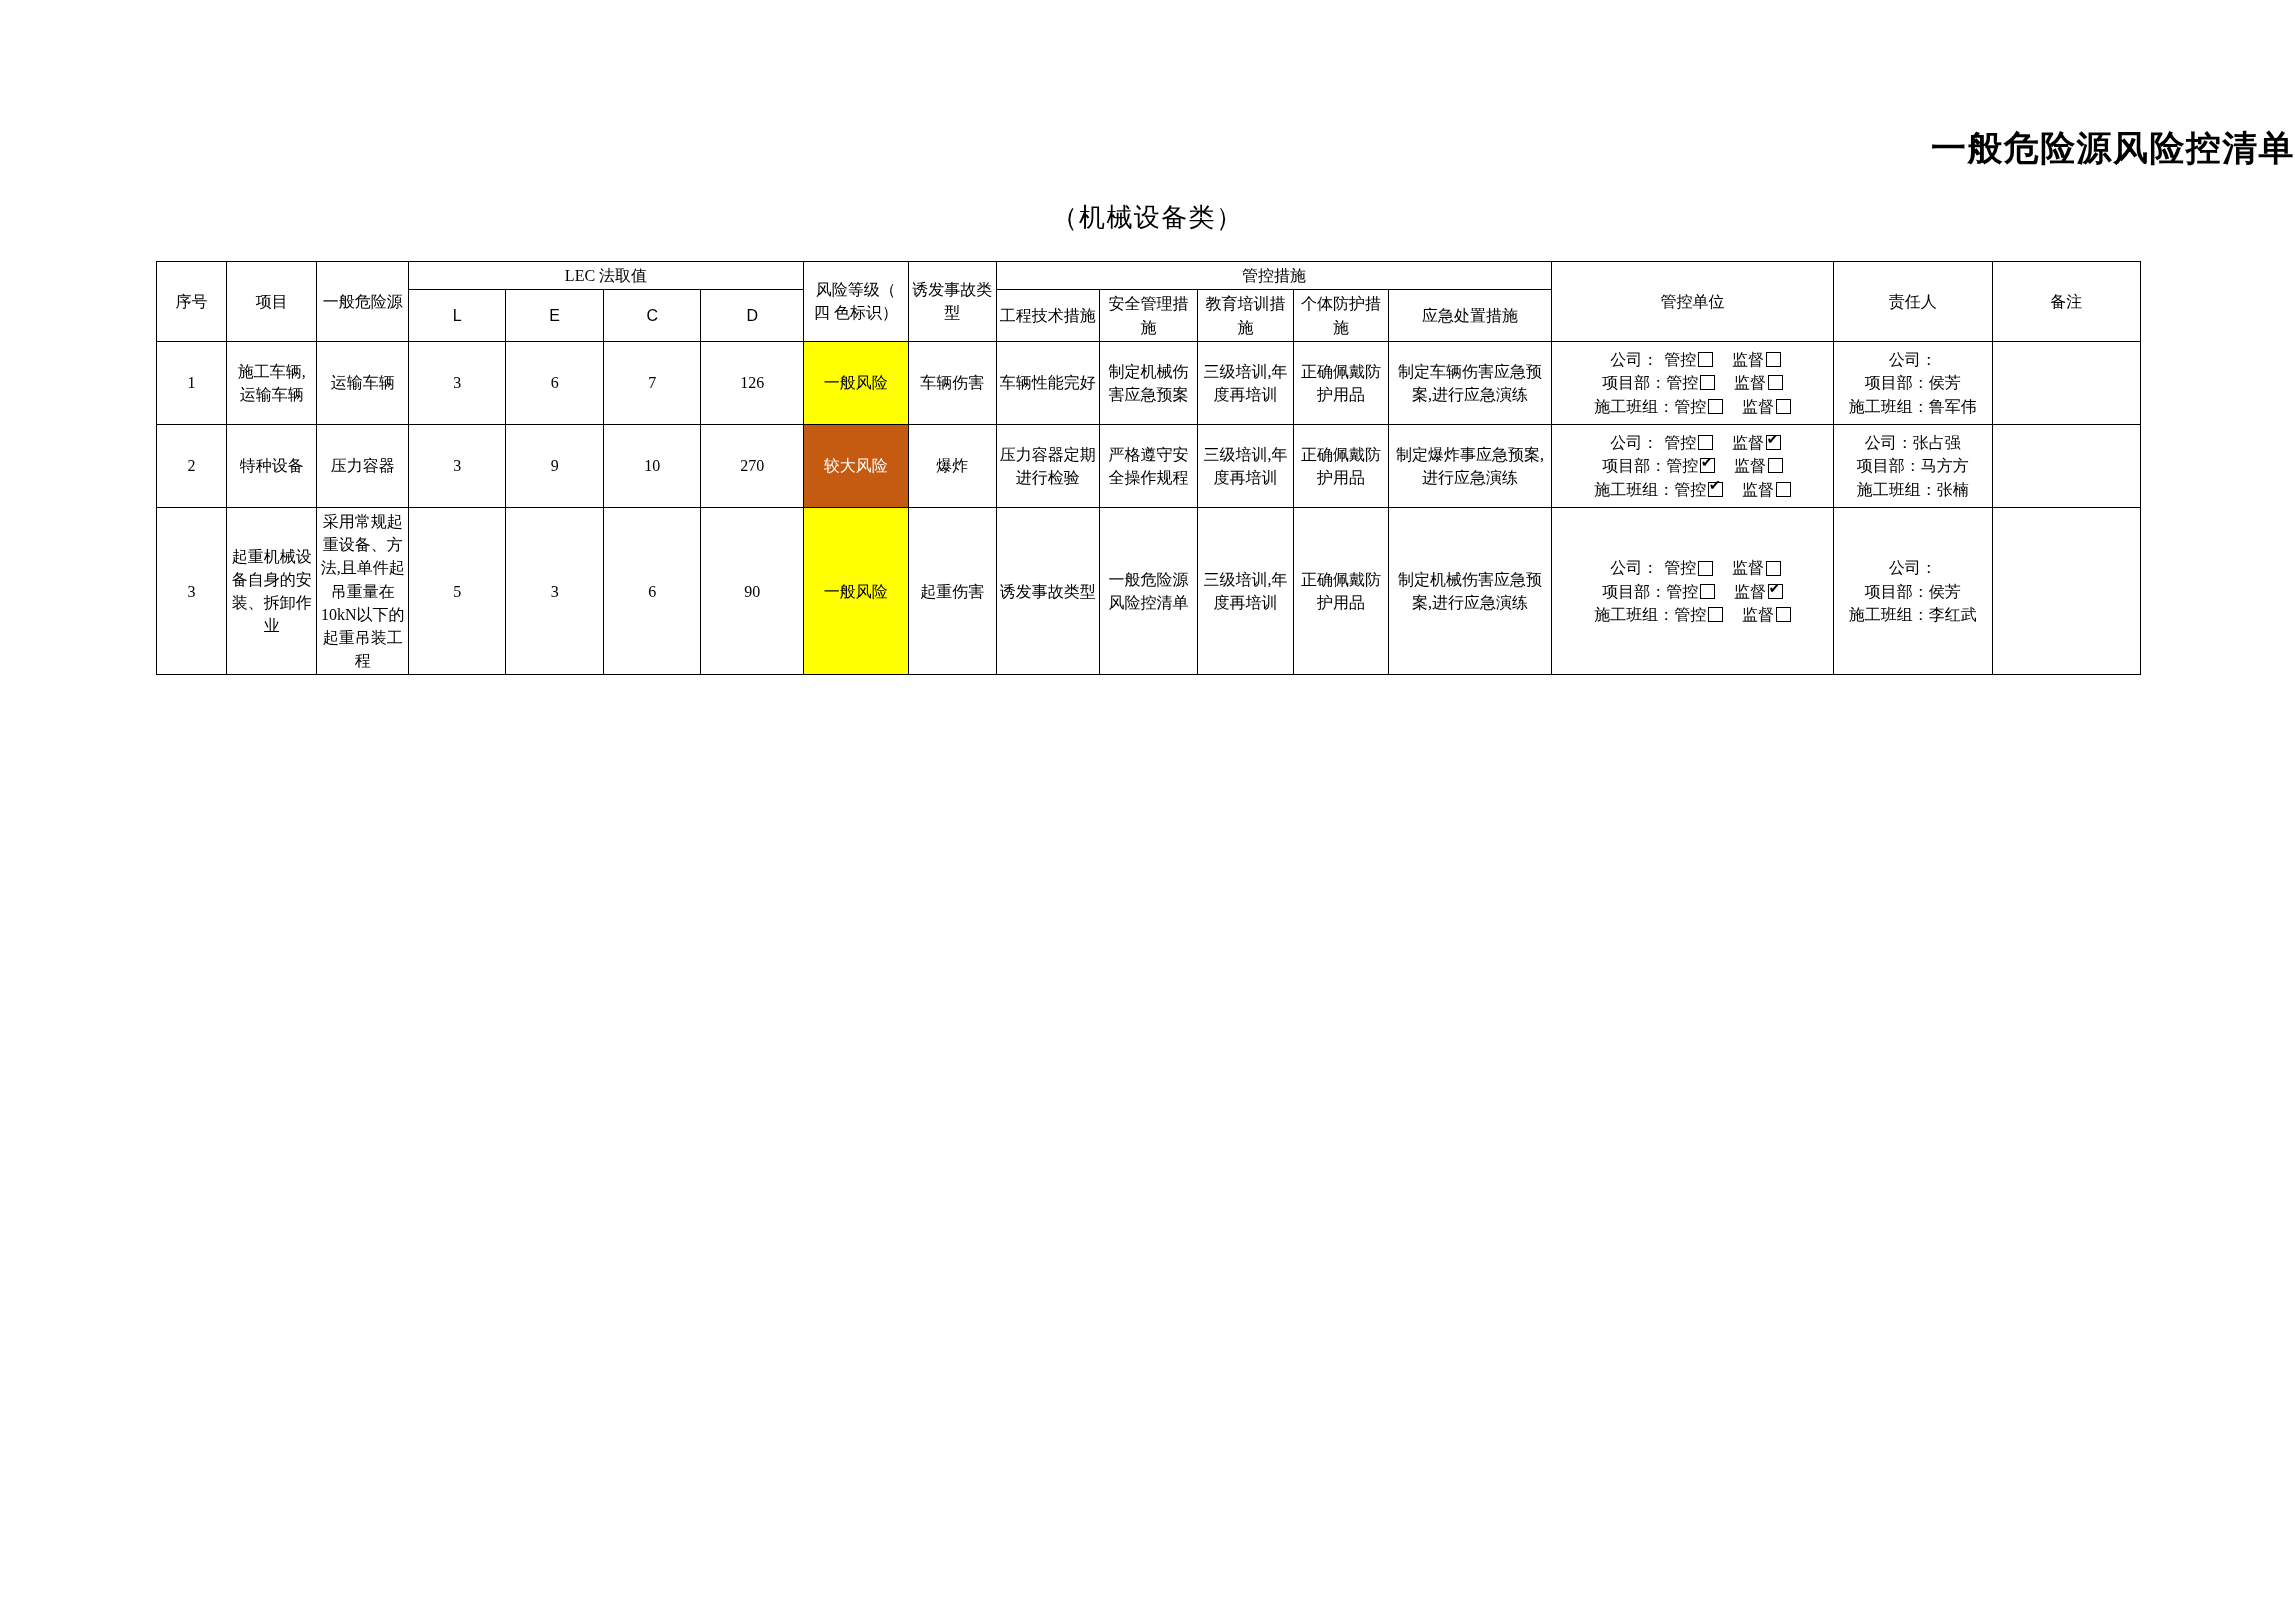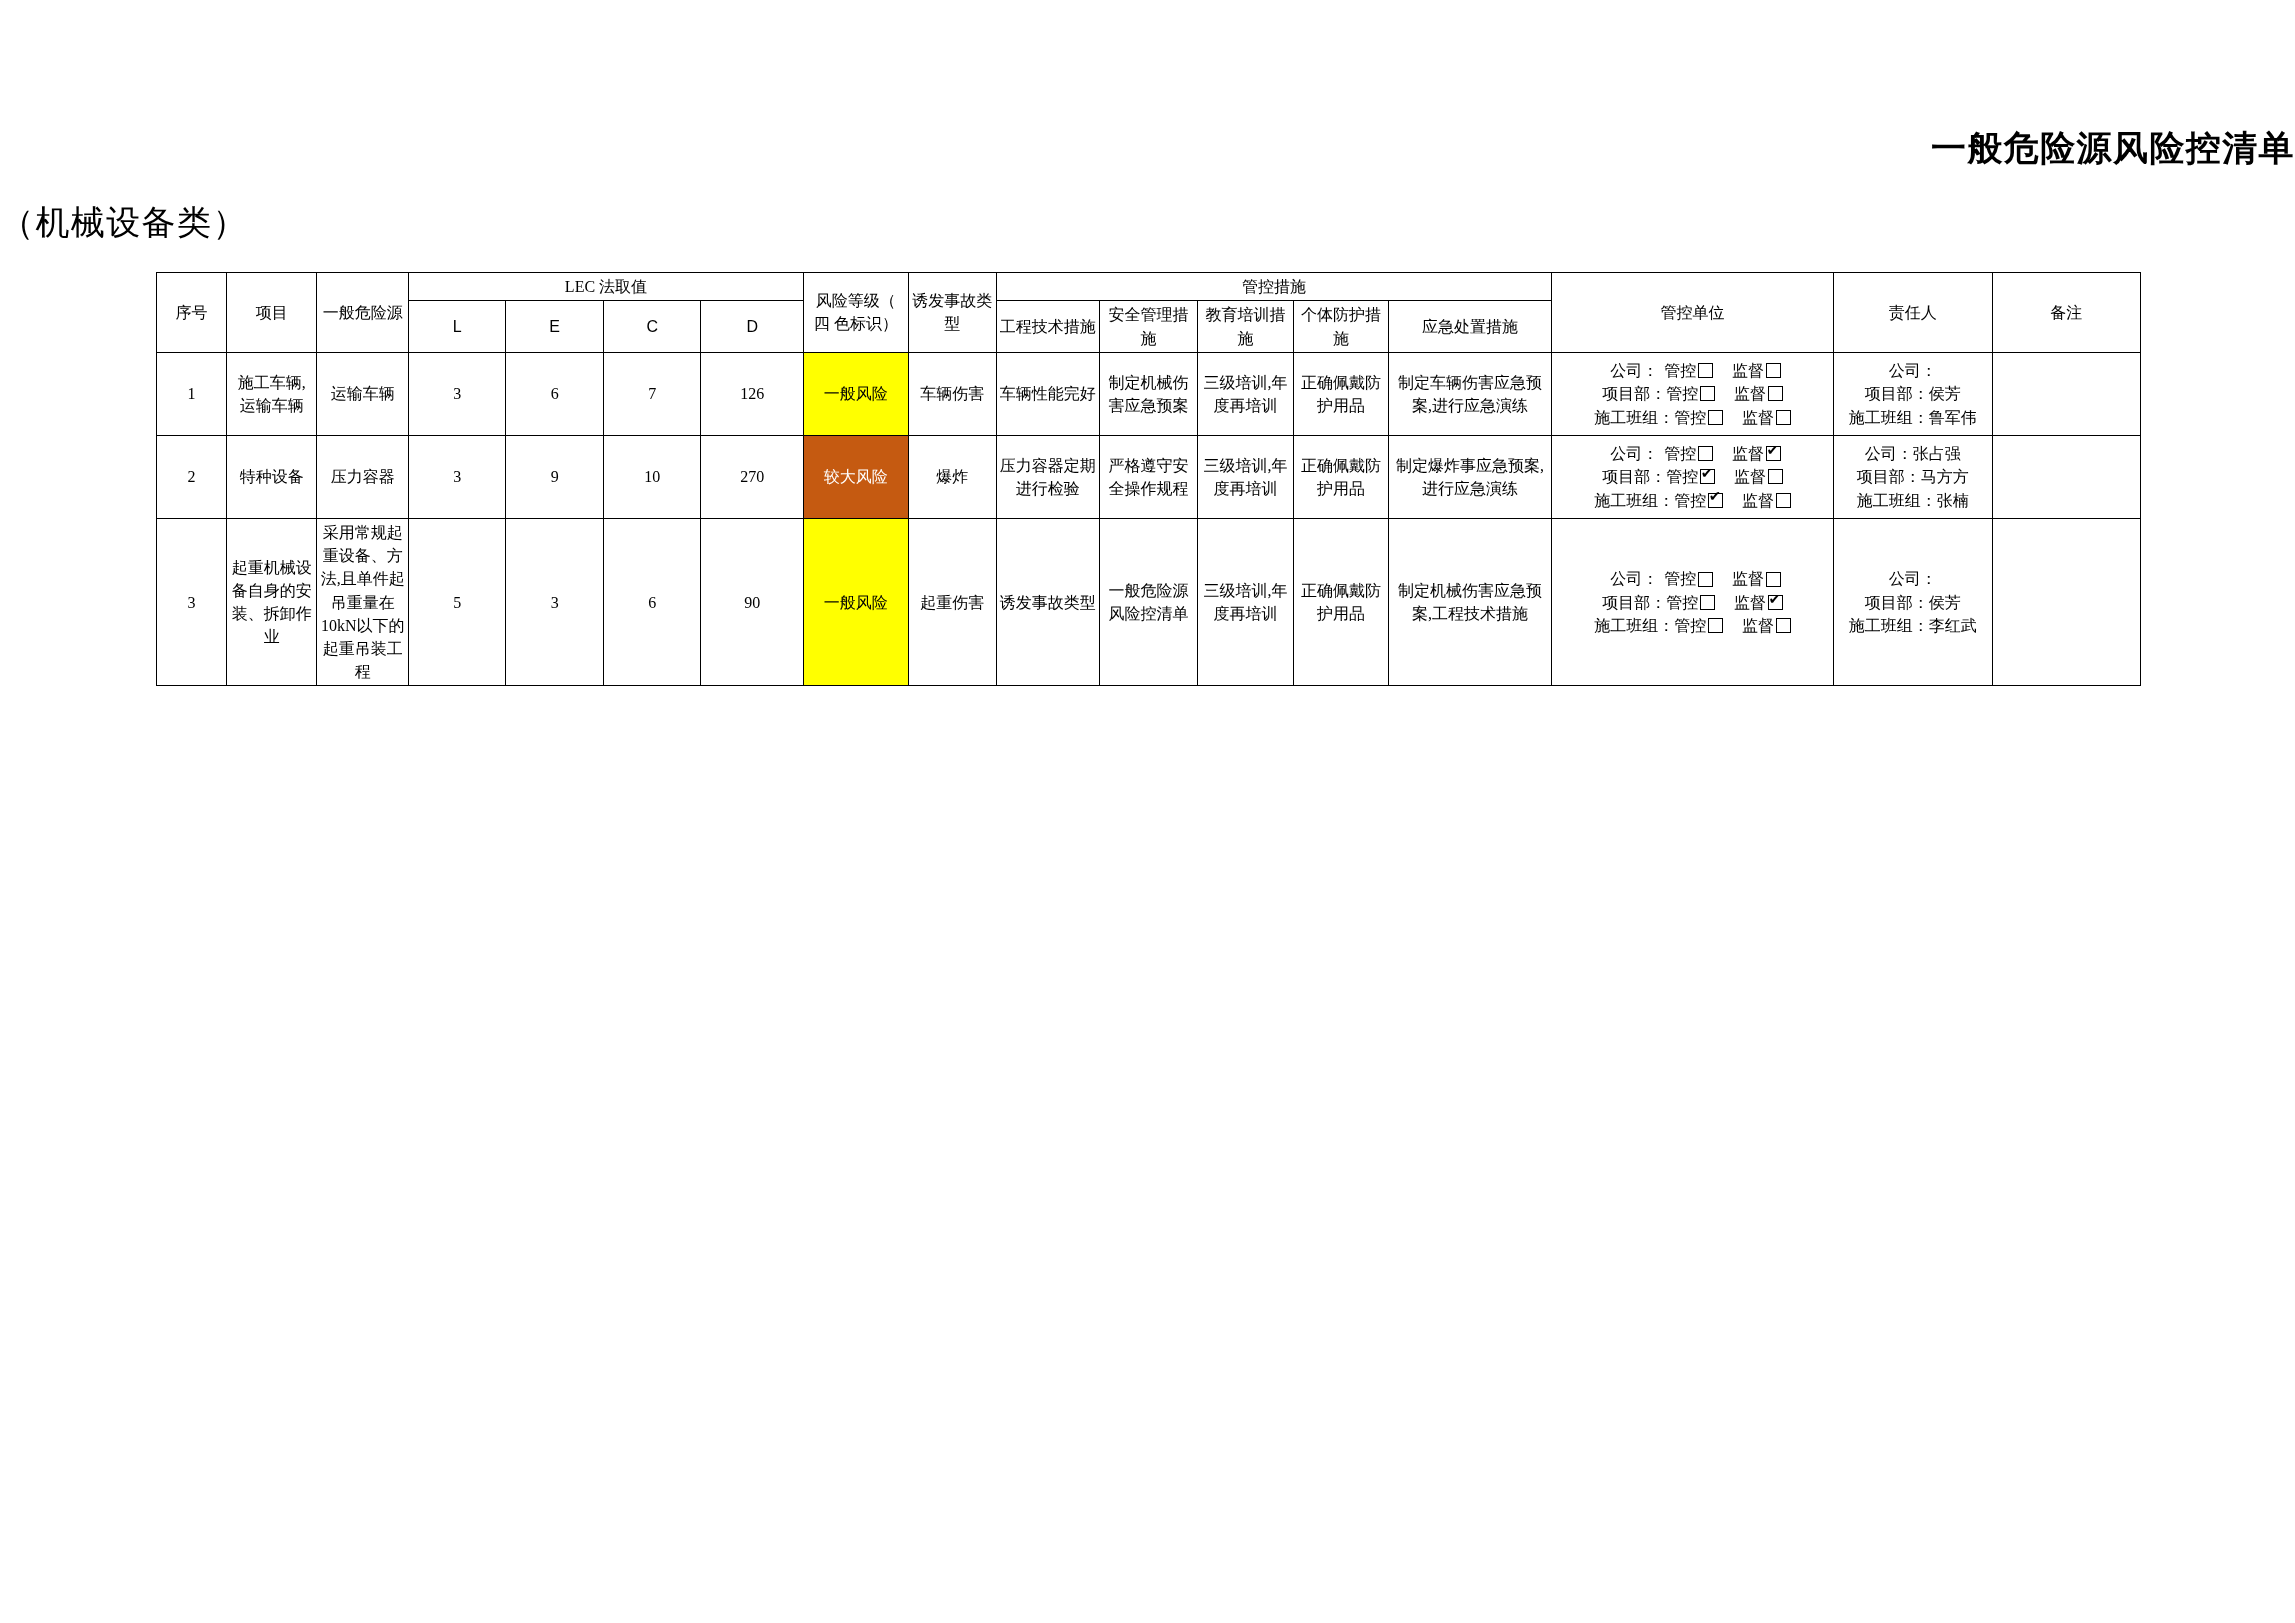--- a/index.html
+++ b/index.html
@@ -30,9 +30,9 @@
     margin-top: 125px;
   }
   .doc-subtitle {
-    text-align: left;
+    text-align: center;
     font-family: "Liberation Serif", serif;
-    font-size: 34px;
+    font-size: 26px;
     margin-top: 28px;
     letter-spacing: 1.4px;
   }

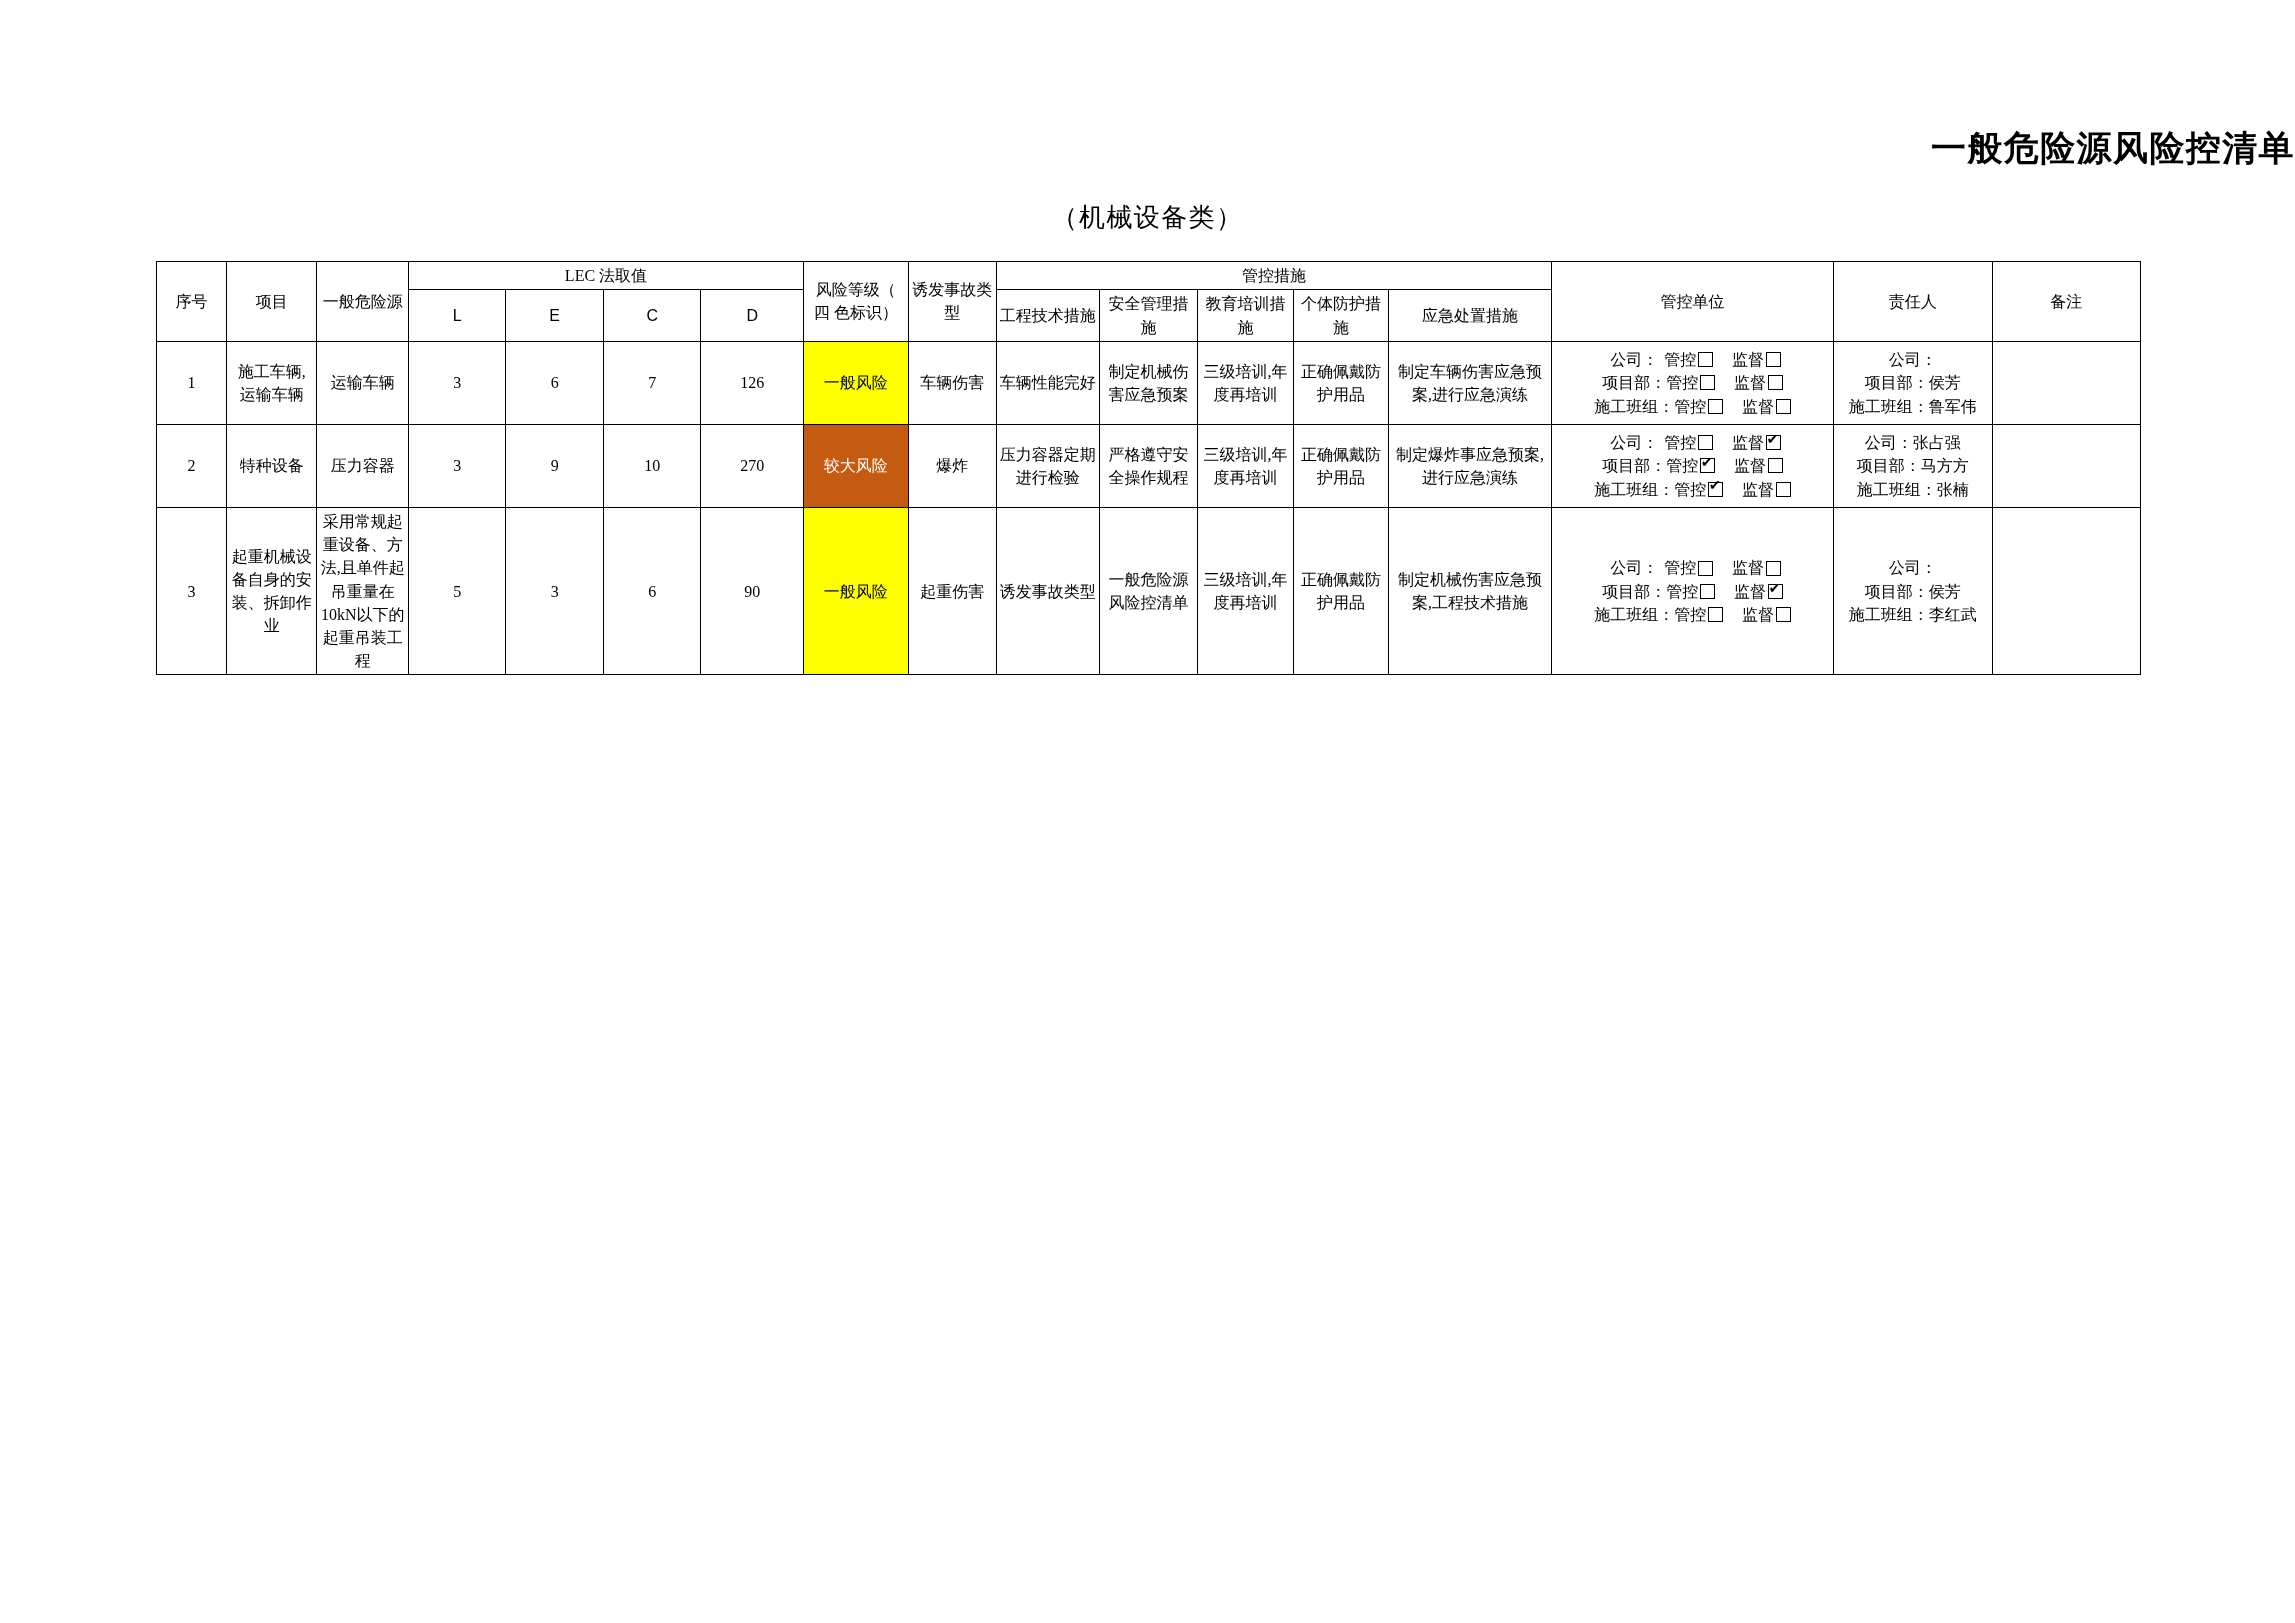--- a/index.html
+++ b/index.html
@@ -249,7 +249,7 @@
             <td class="cell-sm">一般危险源风险控清单</td>
             <td class="cell-sm">三级培训,年度再培训</td>
             <td class="cell-sm">正确佩戴防护用品</td>
-            <td class="cell-sm">制定机械伤害应急预案,工程技术措施</td>
+            <td class="cell-sm">制定机械伤害应急预案,进行应急演练</td>
             <td class="unit-cell">
               <div class="unit-line"><span class="unit-label">公司：</span><span>管控</span><span class="chk"></span><span class="gap"></span><span>监督</span><span class="chk"></span></div>
               <div class="unit-line"><span class="unit-label">项目部：</span><span>管控</span><span class="chk"></span><span class="gap"></span><span>监督</span><span class="chk checked"></span></div>

